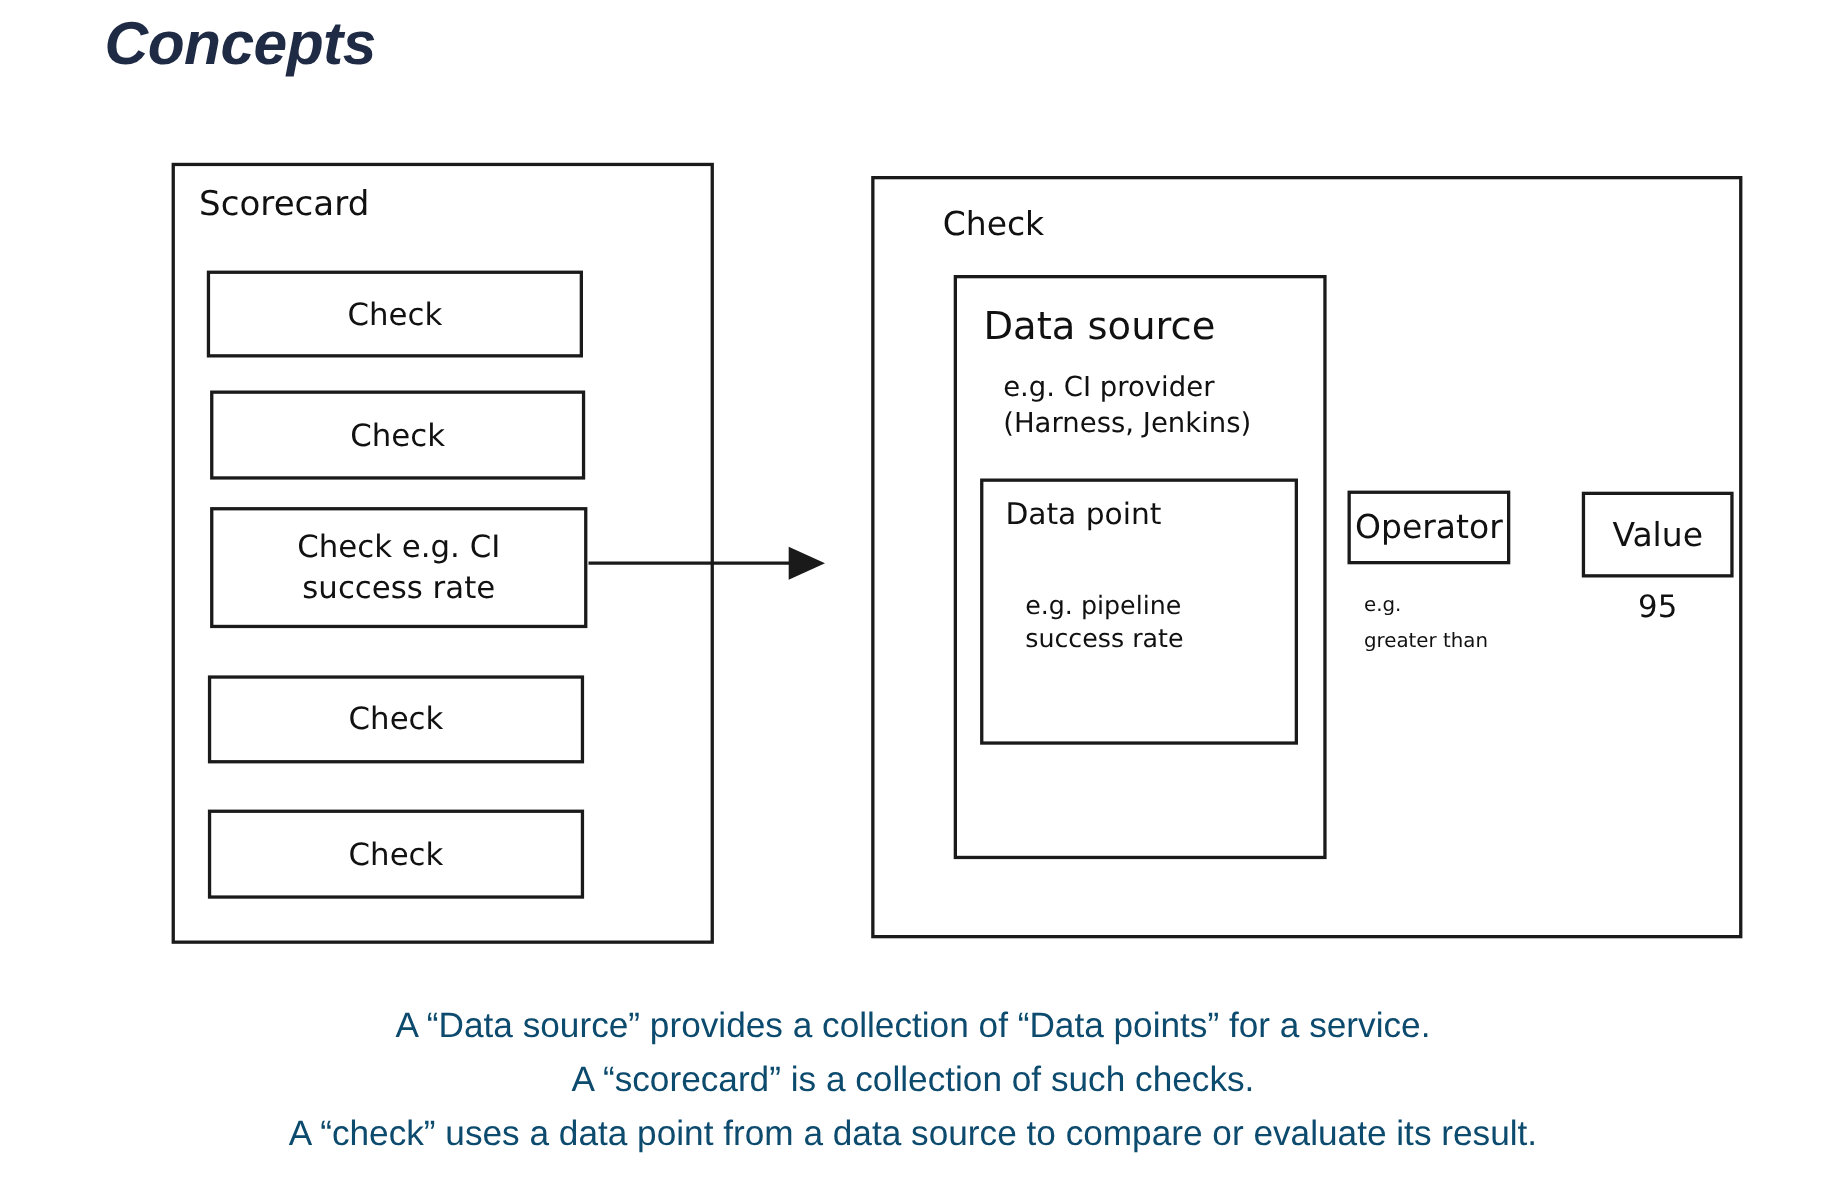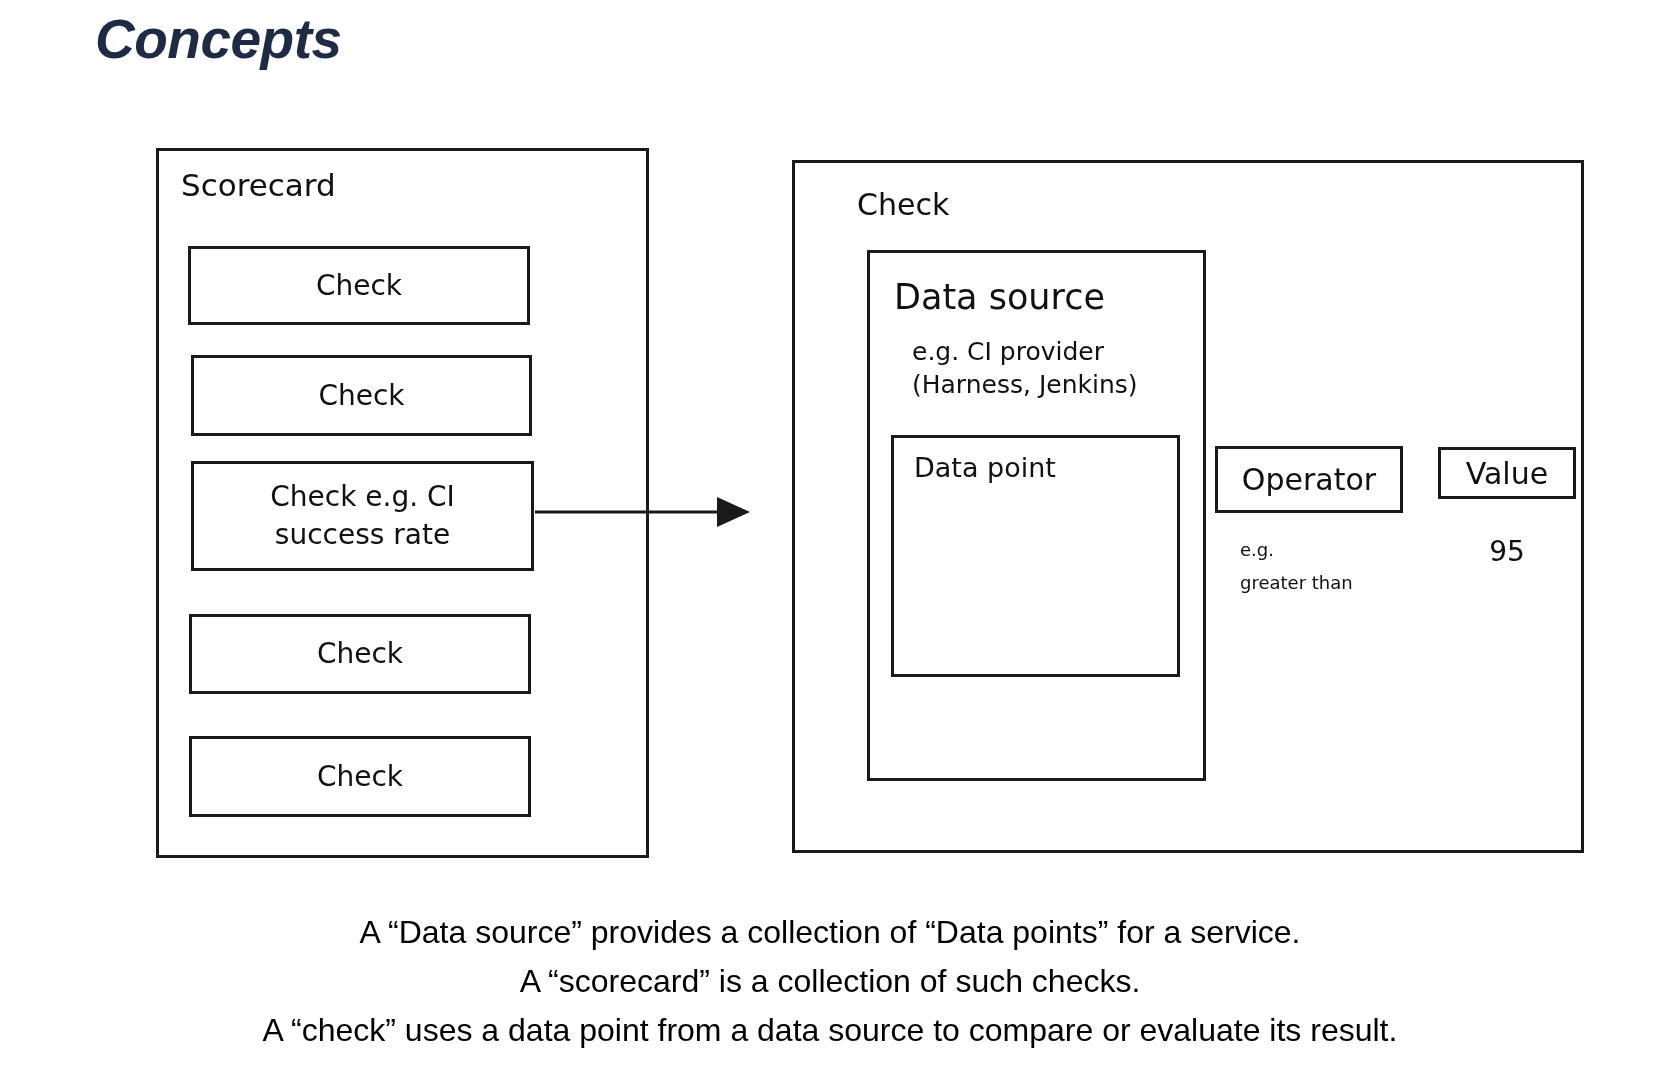--- a/index.html
+++ b/index.html
@@ -170,7 +170,7 @@
       </div>
     </div>
 
-    <div class="box operator-box" style="left:420px; top:283px; width:188px; height:67px;">
+    <div class="box operator-box" style="left:430px; top:283px; width:148px; height:67px;">
         <span>Operator</span>
       </div>
 

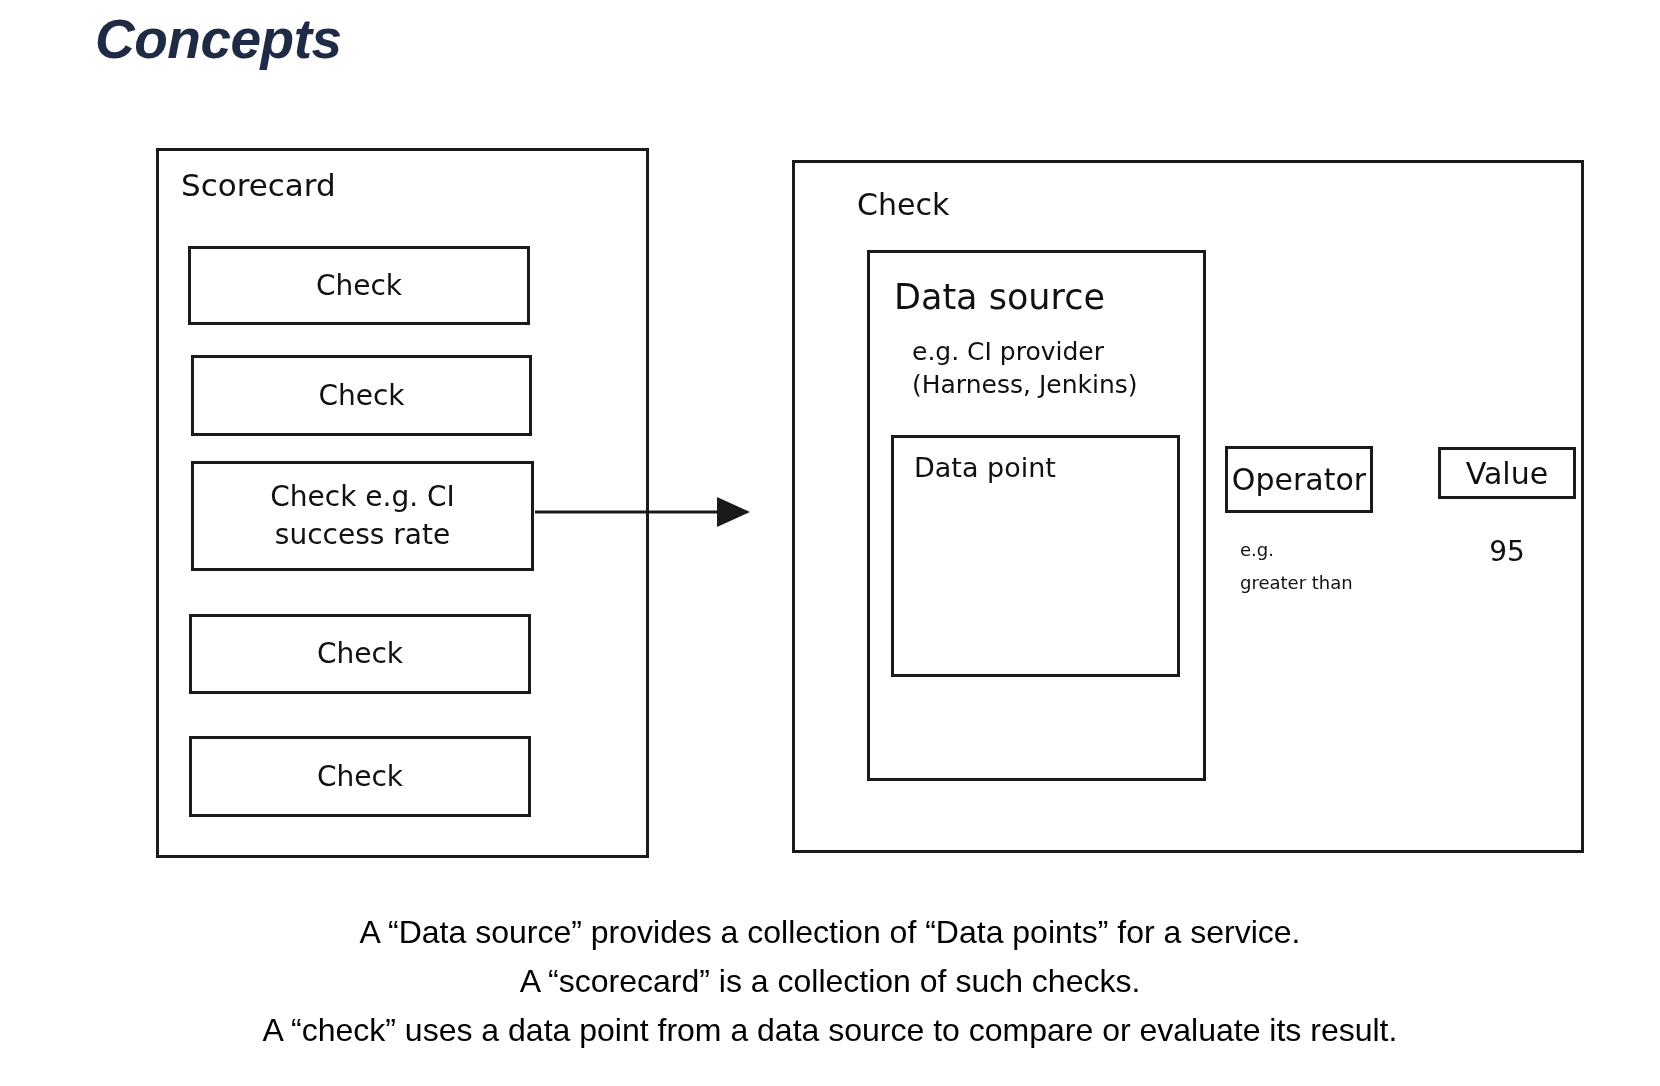--- a/index.html
+++ b/index.html
@@ -174,7 +174,7 @@
         <span>Operator</span>
       </div>
 
-    <div class="box value-box" style="left:643px; top:284px; width:138px; height:52px;">
+    <div class="box value-box" style="left:643px; top:284px; width:138px; height:78px;">
         <span>Value</span>
       </div>
 

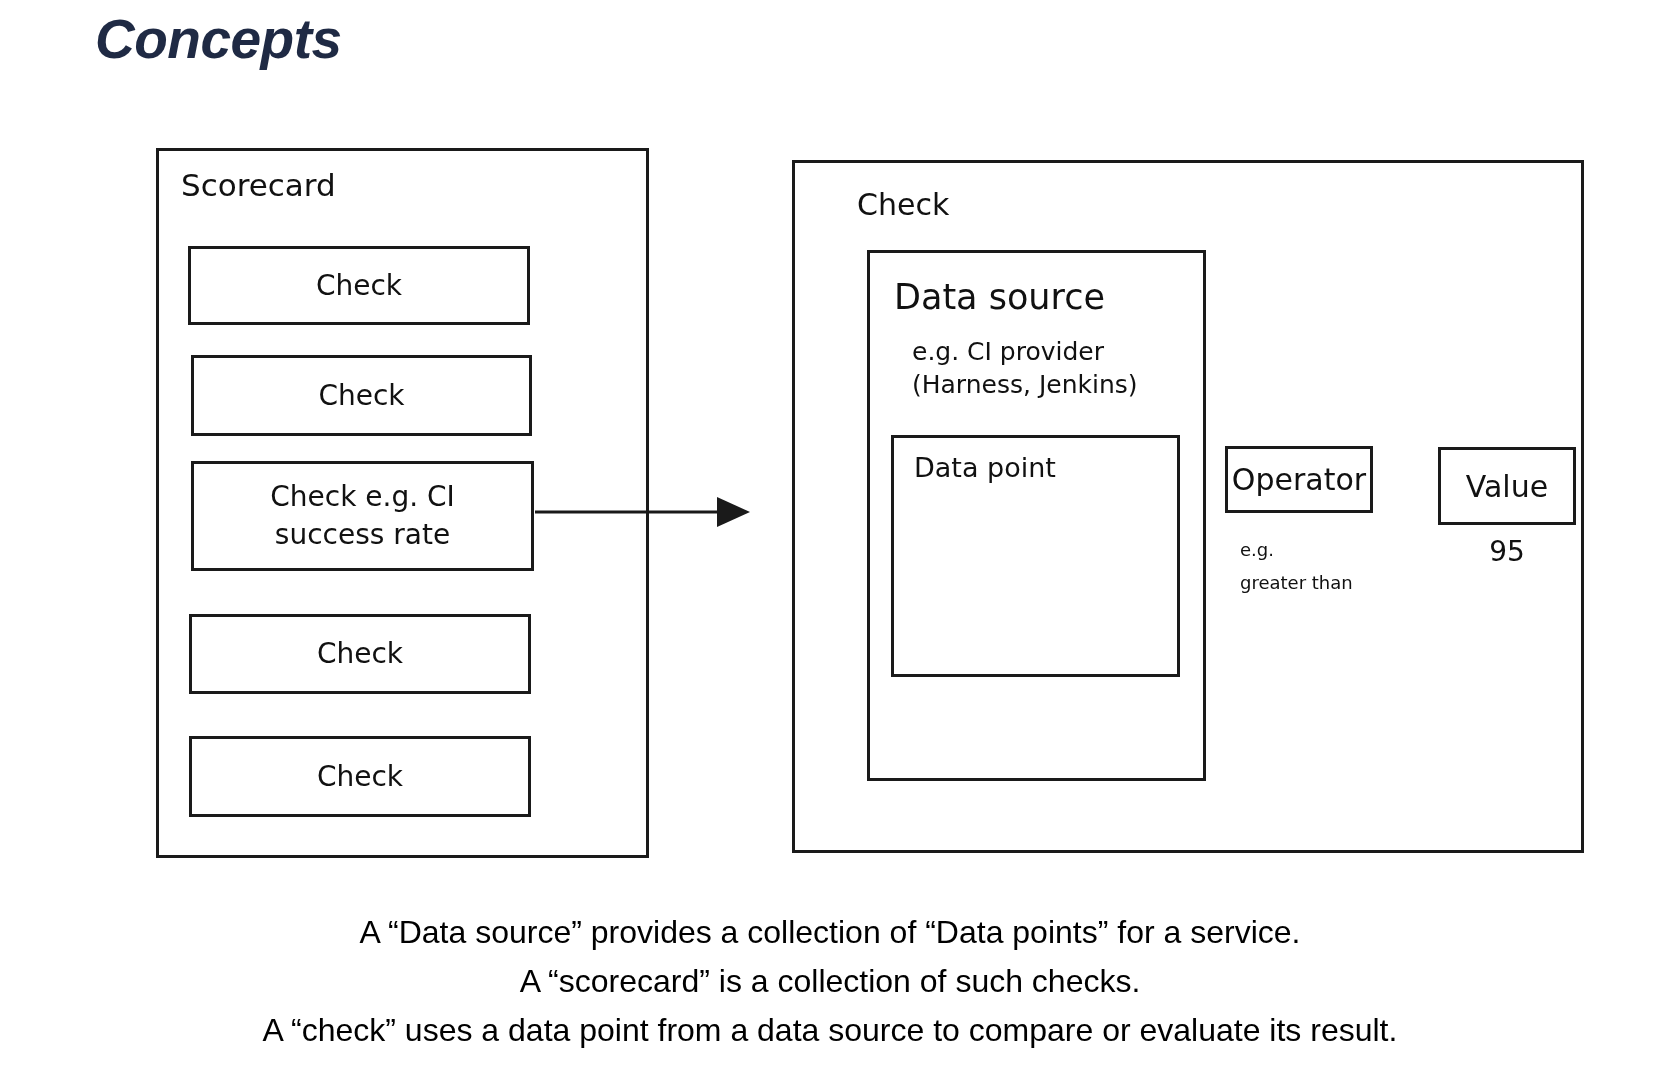--- a/index.html
+++ b/index.html
@@ -167,6 +167,10 @@
 
       <div class="box" style="left:21px; top:182px; width:289px; height:242px;">
         <div class="box-label dp-label">Data point</div>
+        <div class="dp-example">
+          <div>e.g. pipeline</div>
+          <div>success rate</div>
+        </div>
       </div>
     </div>
 

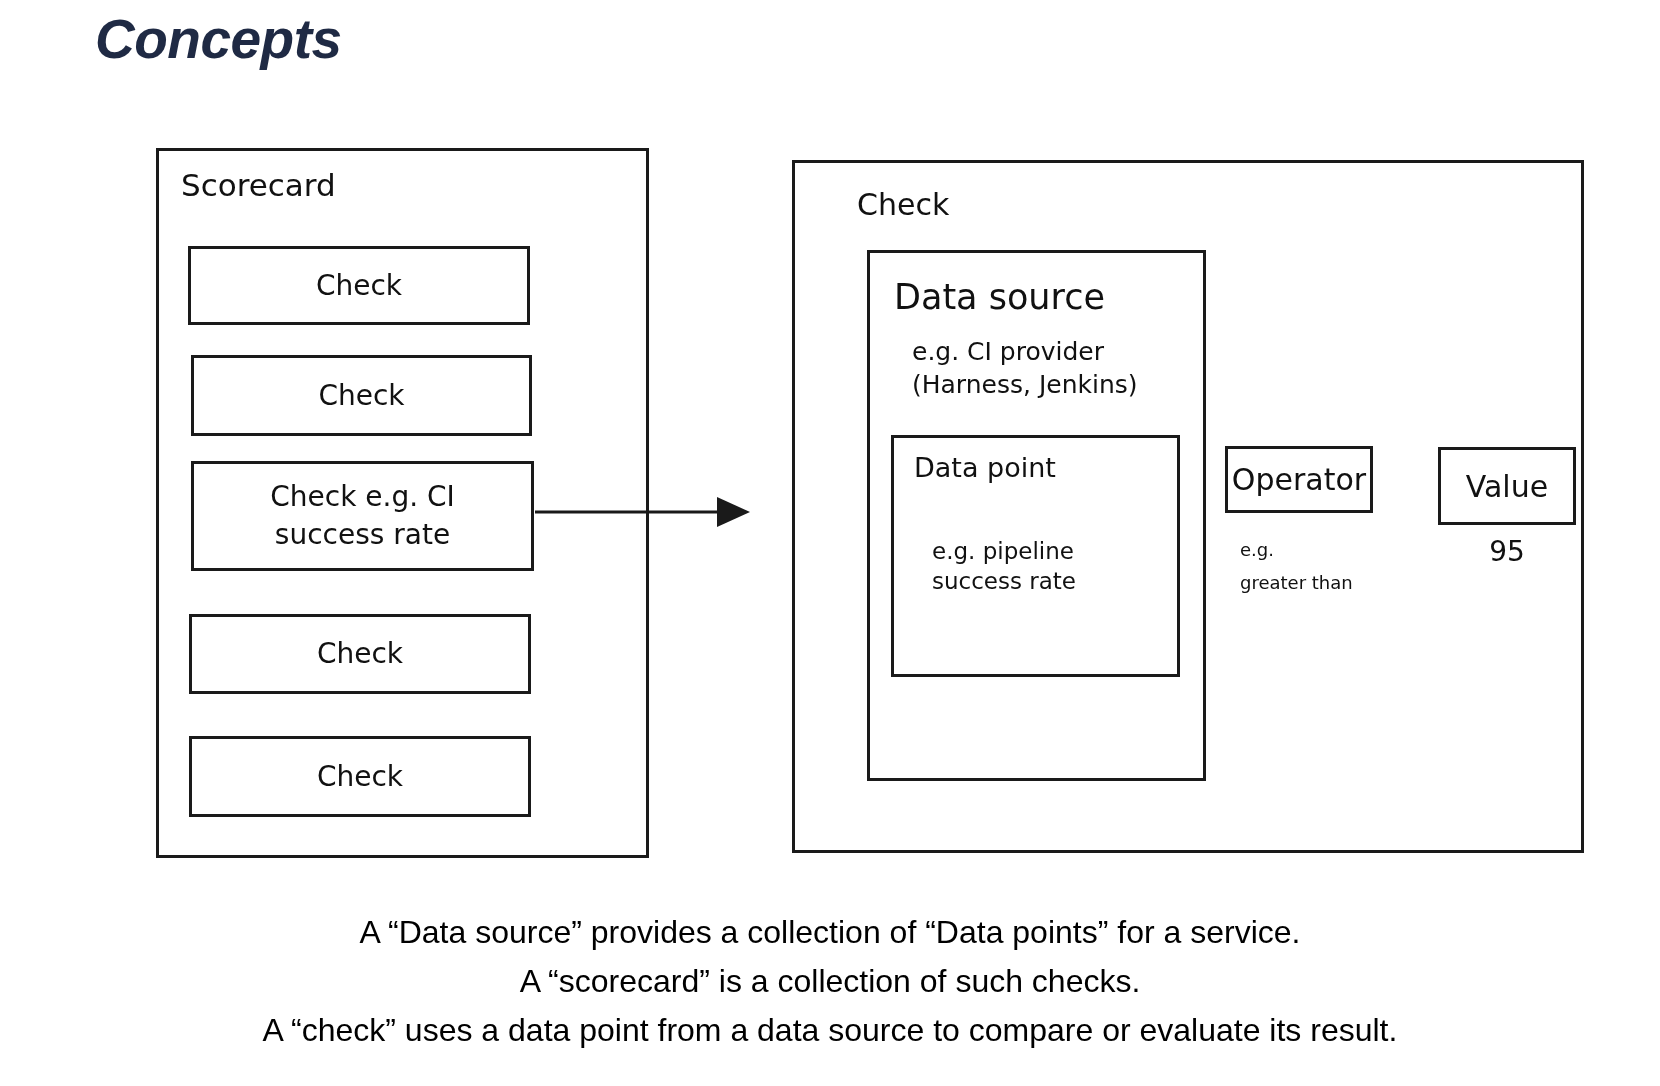--- a/index.html
+++ b/index.html
@@ -114,7 +114,7 @@
     left: 0; top: 908px;
     width: 1660px;
     text-align: center;
-    color: #000000;
+    color: #0c4a6e;
     font-size: 32px;
     line-height: 49px;
   }

